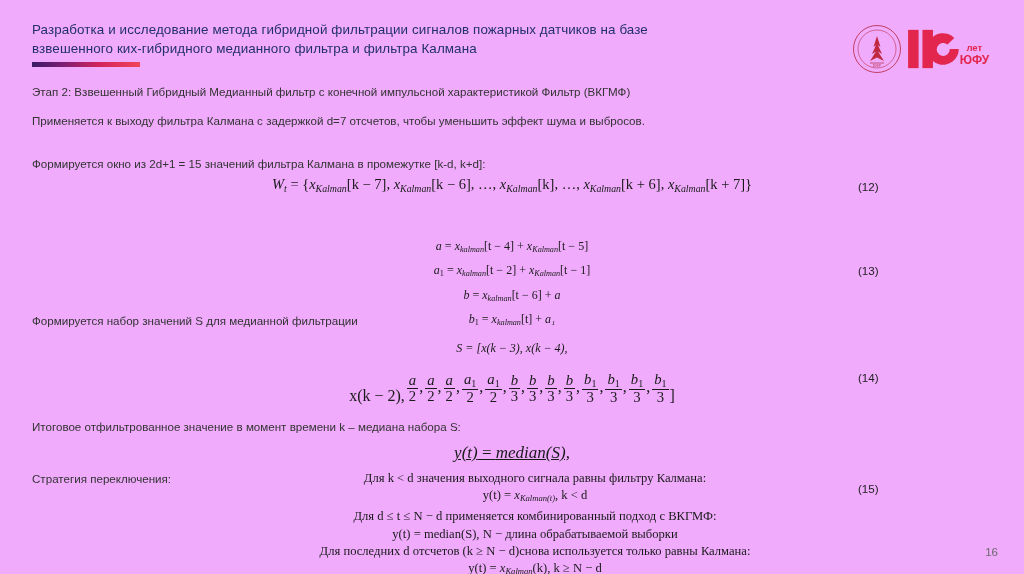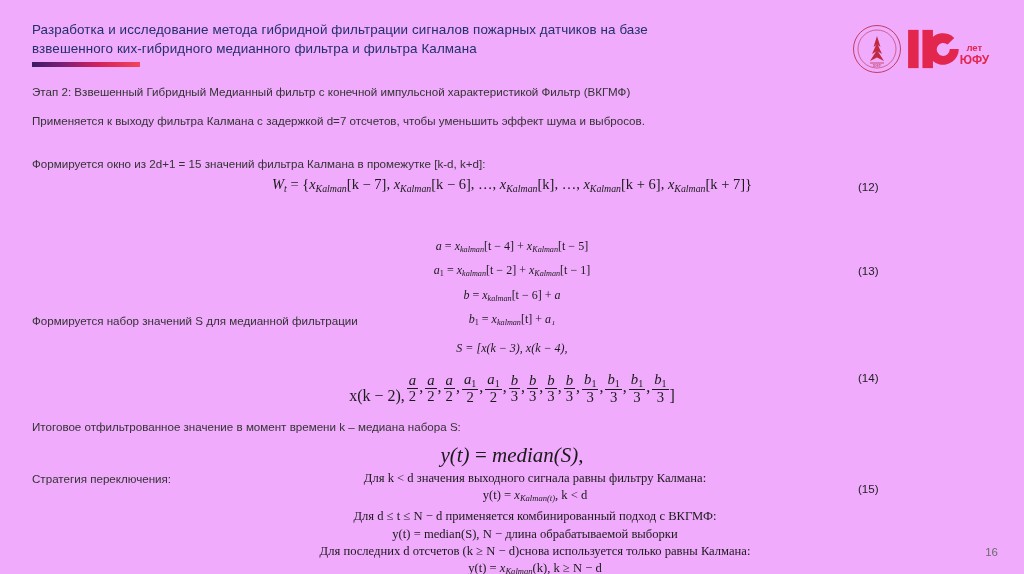--- a/index.html
+++ b/index.html
@@ -145,7 +145,7 @@
   .eq14-num { top: 371px; }
 
   
-  .eq15 { top: 443px; font-size: 21px; }
+  .eq15 { top: 443px; font-size: 17px; text-decoration: underline; }
   .eq15-num { top: 442px; margin-top: 40px; }
 
   

